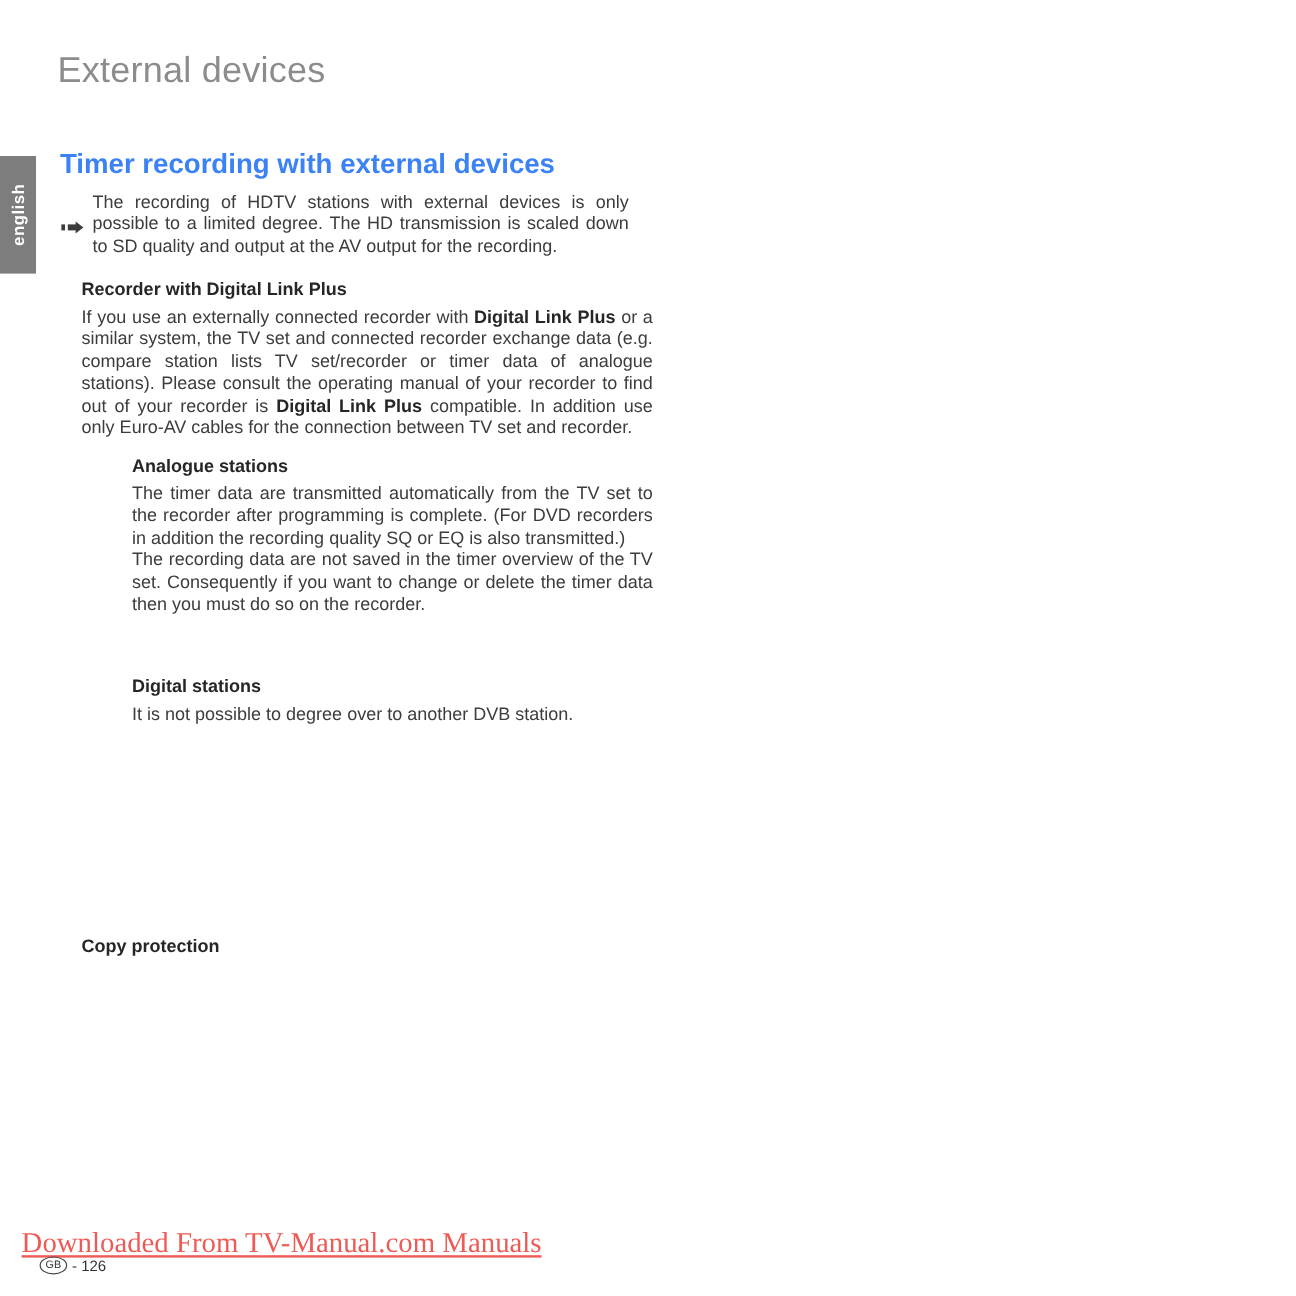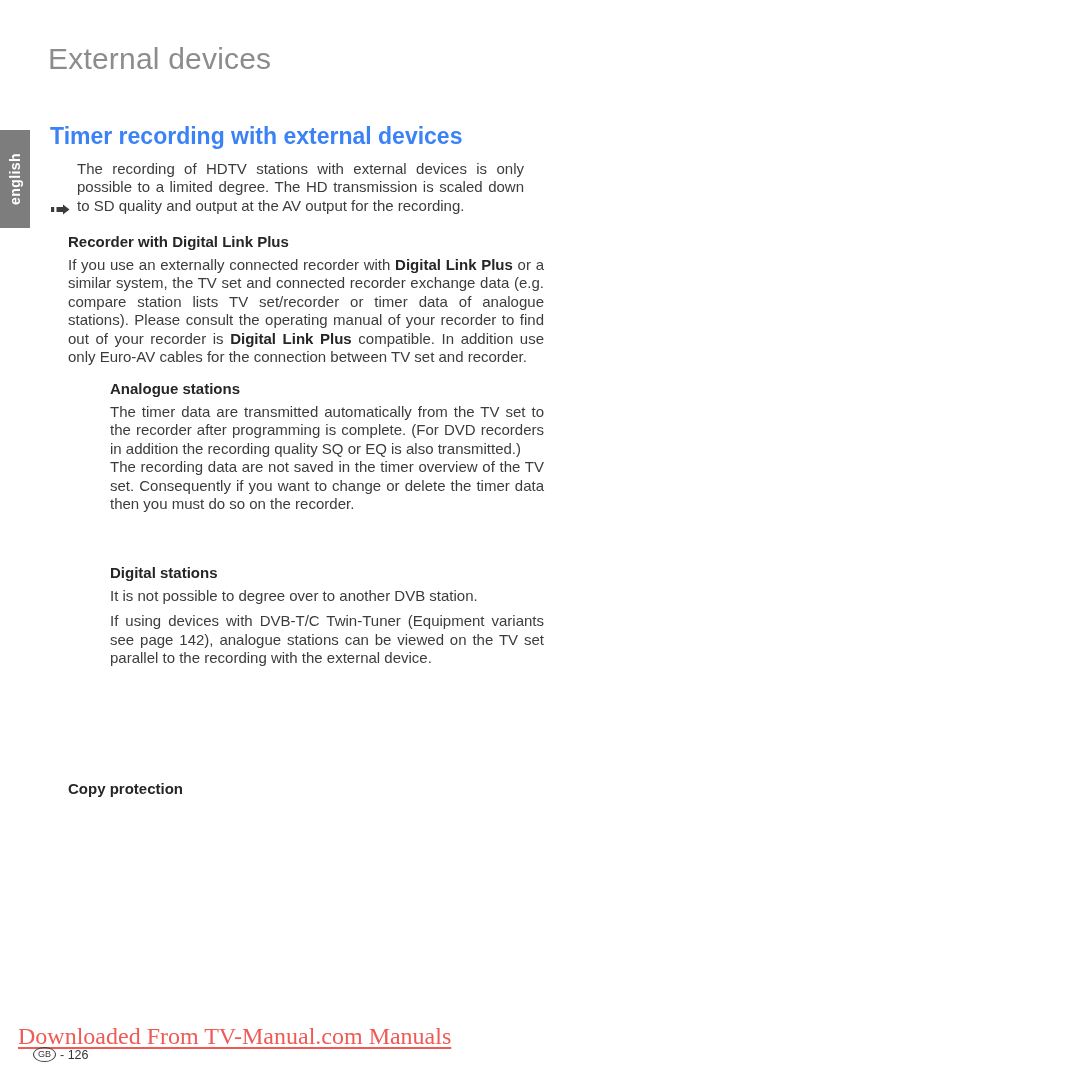--- a/index.html
+++ b/index.html
@@ -33,7 +33,7 @@
   }
   .note-row {
     position: absolute; left: 51px; top: 160px; width: 473px;
-    display: flex; align-items: flex-end;
+    display: flex; align-items: center;
   }
   .note-arrow { flex: 0 0 19px; margin-top: 4px; margin-right: 7px; }
   .body-text {

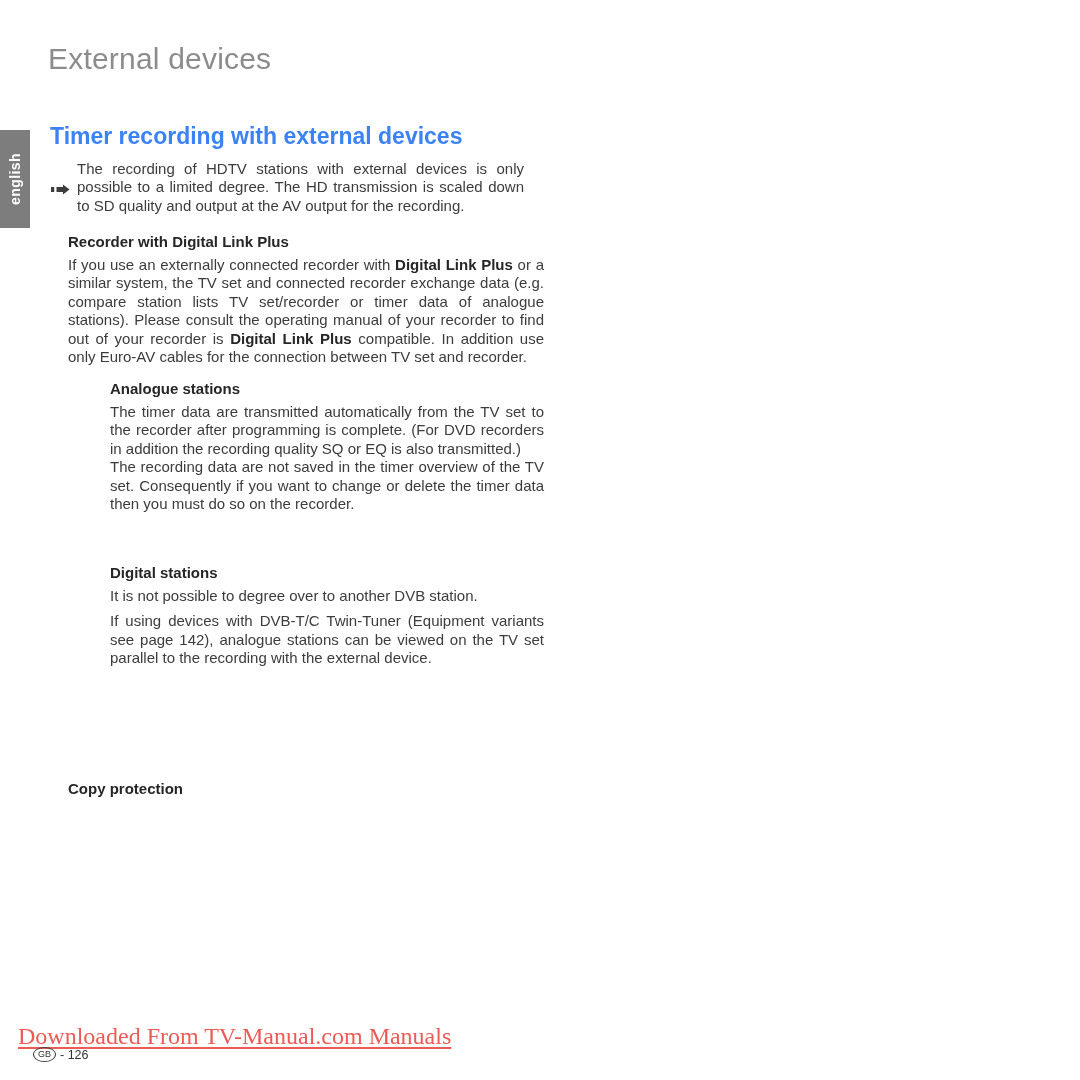--- a/index.html
+++ b/index.html
@@ -110,7 +110,6 @@
 <div class="section" id="sec-digital">
   <h3 class="sec-heading">Digital stations</h3>
   <p class="body-text just para">It is not possible to degree over to another DVB station.</p>
-  <p class="body-text just para para-gap">If using devices with DVB-T/C Twin-Tuner (Equipment variants see page 142), analogue stations can be viewed on the TV set paral­lel to the recording with the external device.</p>
 </div>
 
 <div class="section" id="sec-copy">

